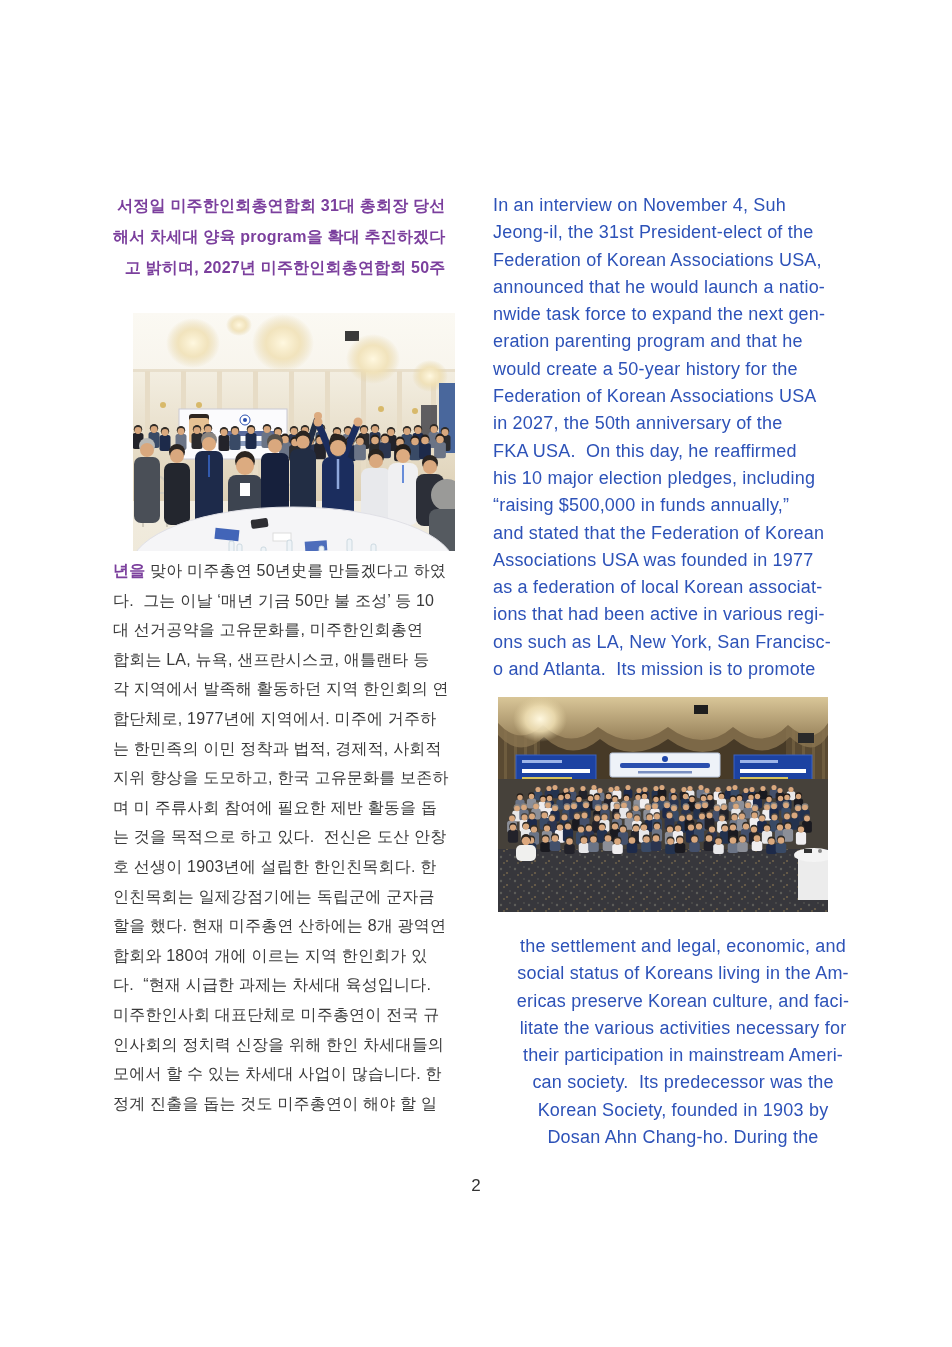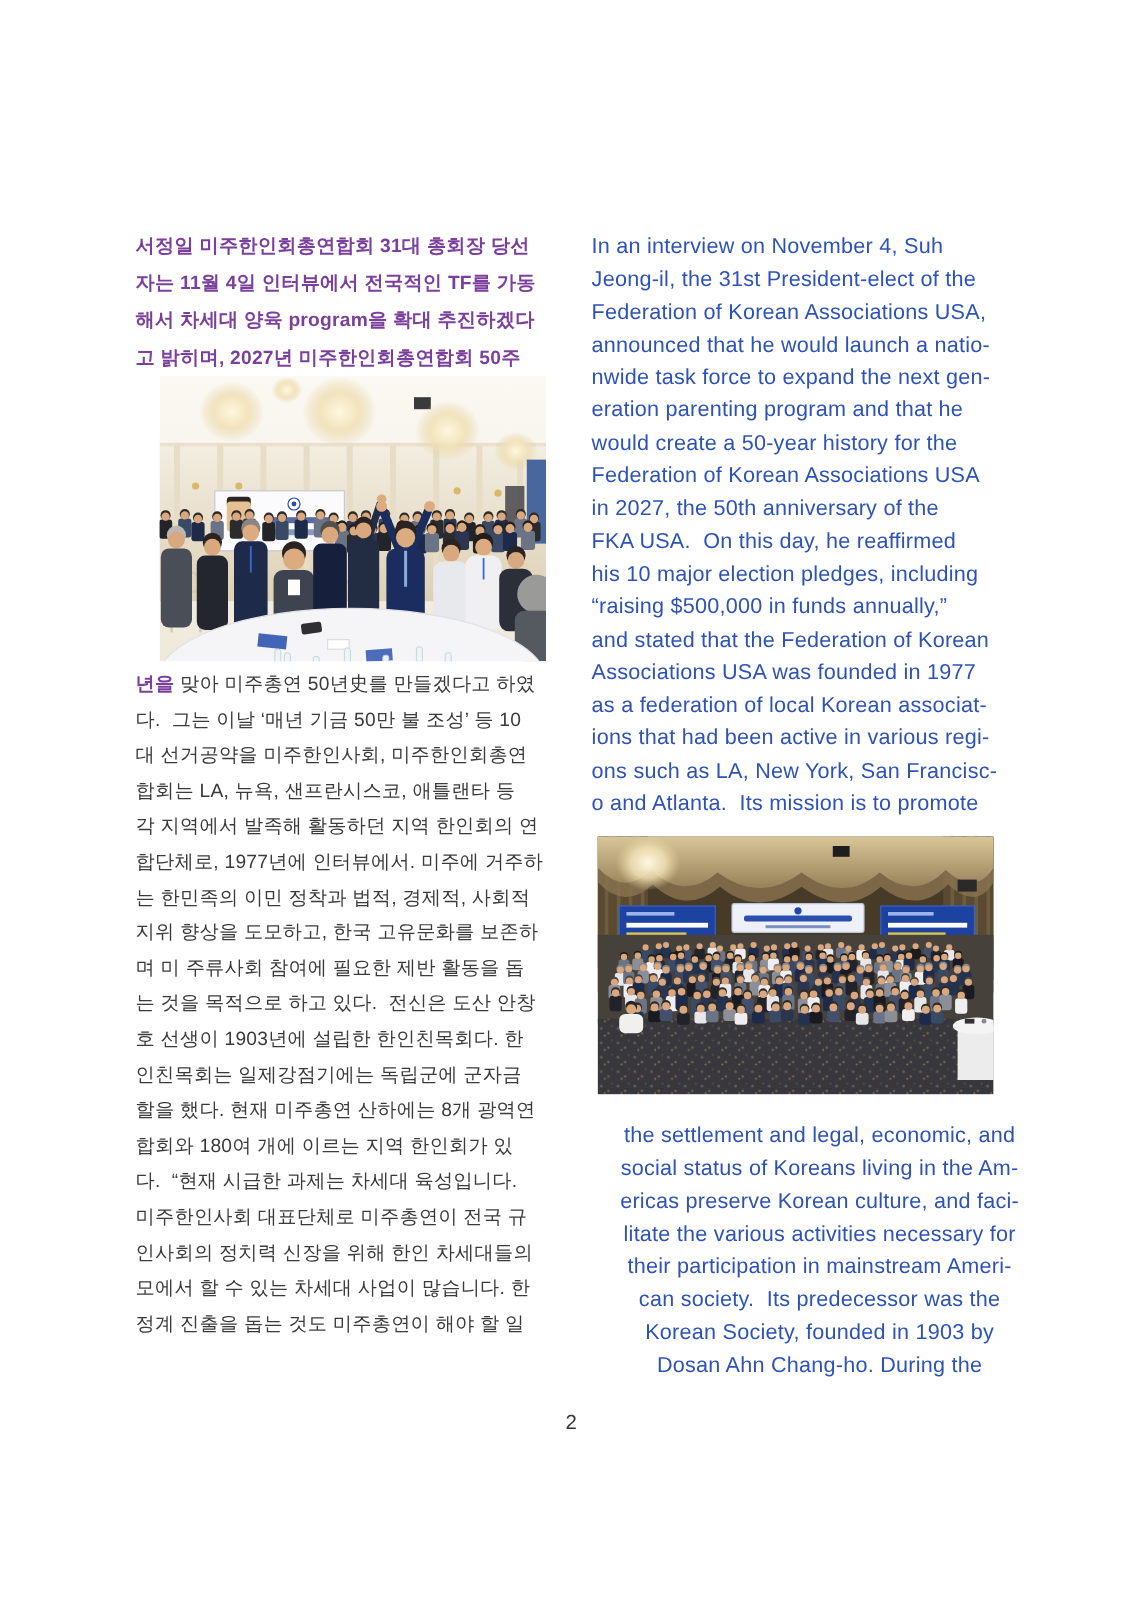--- a/index.html
+++ b/index.html
@@ -10,7 +10,7 @@
   .ln{white-space:pre;}
   
   .intro{position:absolute;left:113px;top:190px;font-size:16px;line-height:31px;
-         color:#7b3f9d;font-weight:bold;letter-spacing:.2px;}
+         color:#7b3f9d;font-weight:bold;letter-spacing:.2px;text-align:right;}
   
   .kbody{position:absolute;left:113px;top:556px;font-size:16px;line-height:29.6px;
          color:#3a3a3a;letter-spacing:.2px;}

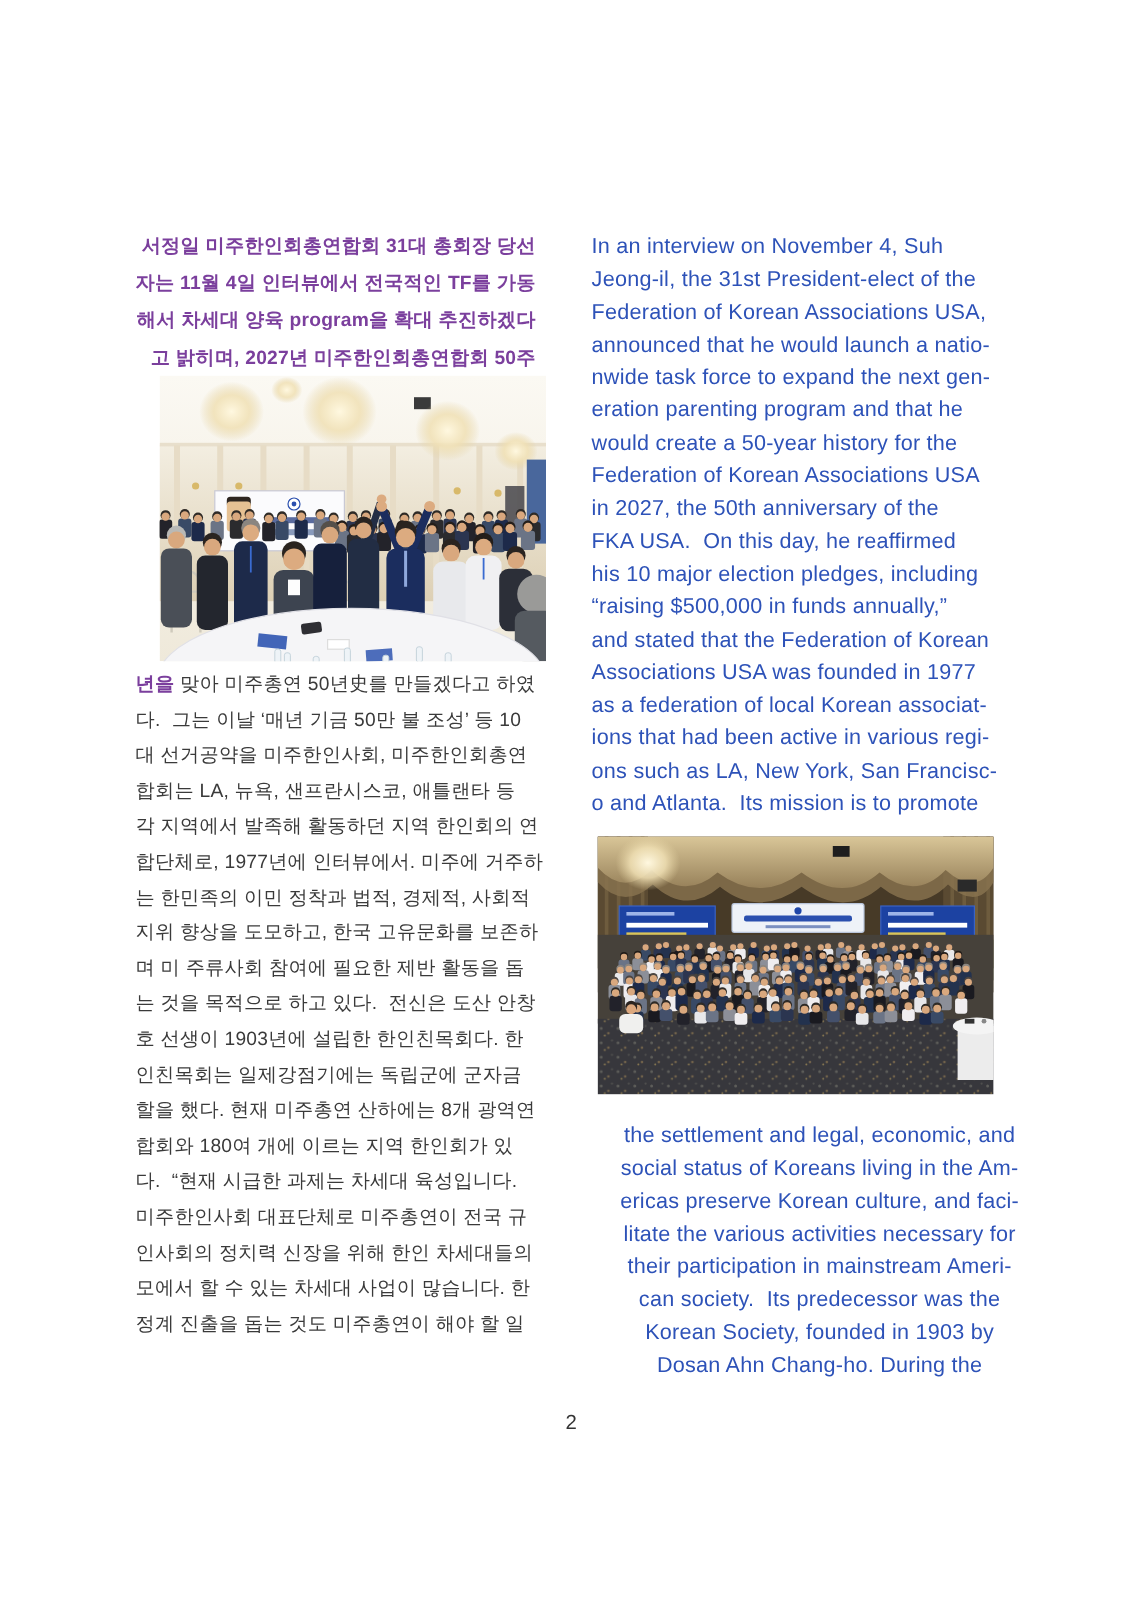--- a/index.html
+++ b/index.html
@@ -32,7 +32,6 @@
 
   <div class="intro">
     <div class="ln">서정일 미주한인회총연합회 31대 총회장 당선</div>
-    <div class="ln">자는 11월 4일 인터뷰에서 전국적인 TF를 가동</div>
     <div class="ln">해서 차세대 양육 program을 확대 추진하겠다</div>
     <div class="ln">고 밝히며, 2027년 미주한인회총연합회 50주</div>
   </div>

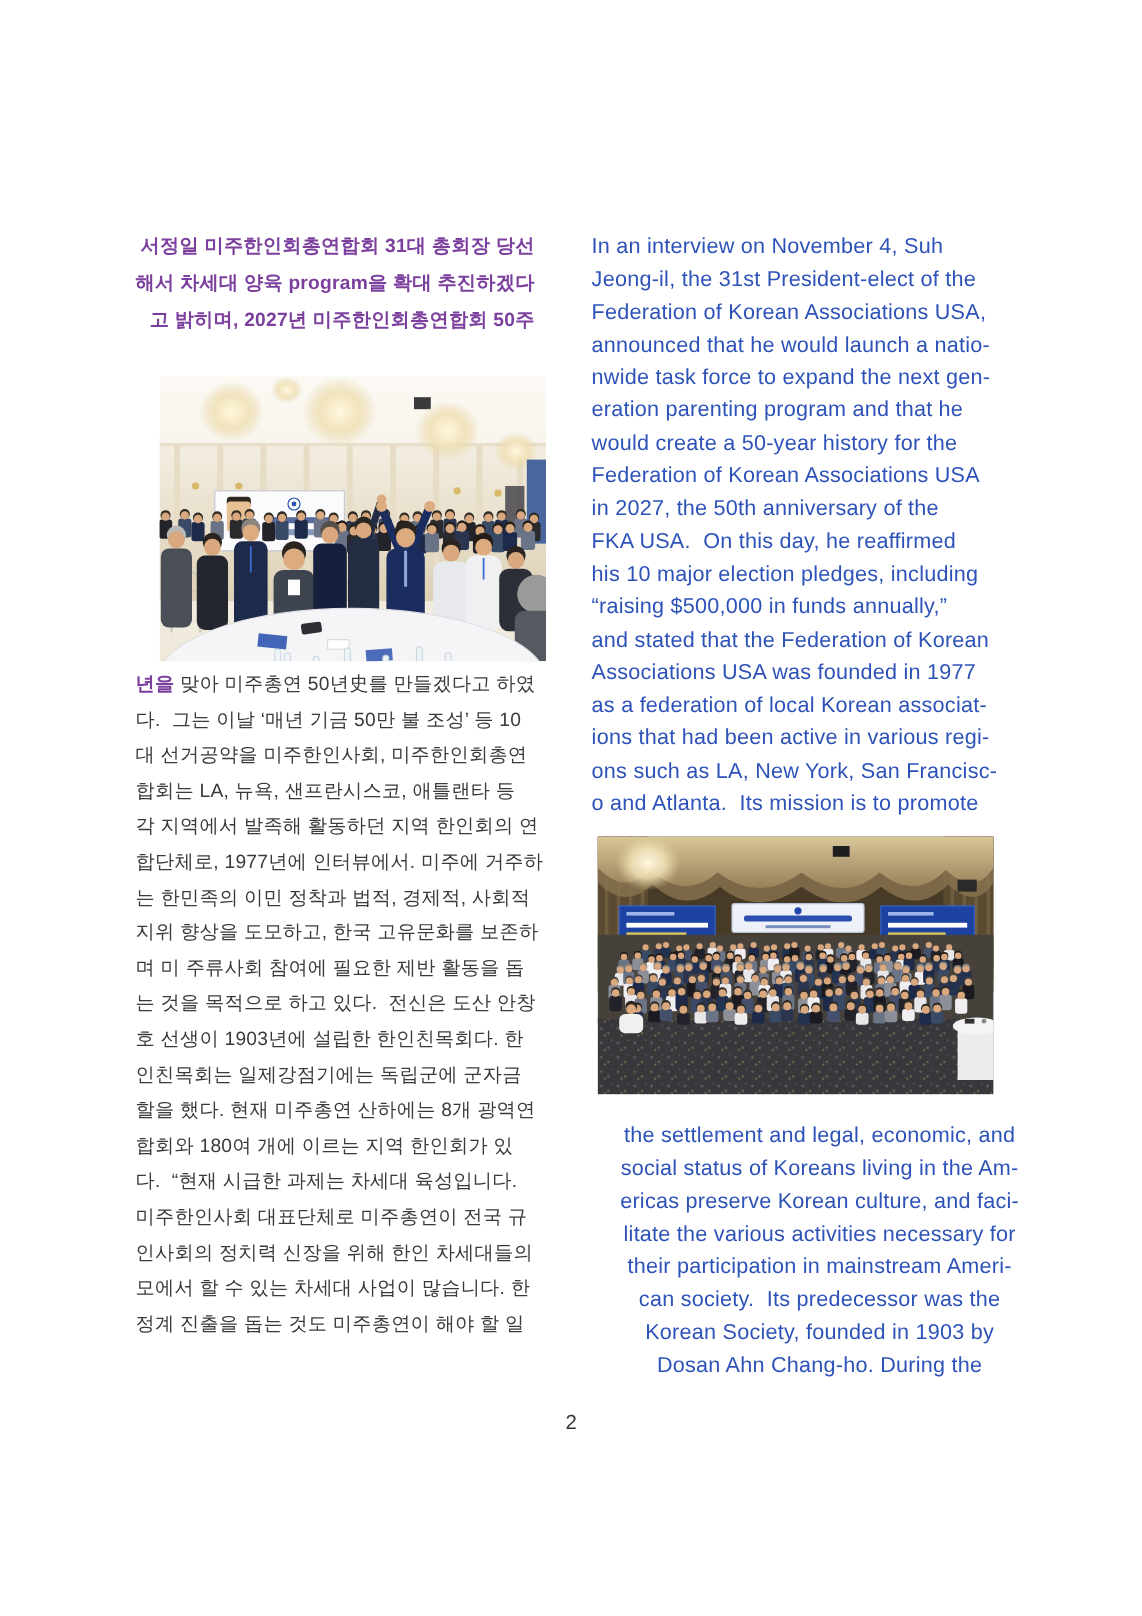--- a/index.html
+++ b/index.html
@@ -296,7 +296,7 @@
   <div class="kbody">
     <div class="ln"><span class="lead">년을</span><span> 맞아 미주총연 50년史를 만들겠다고 하였</span></div>
     <div class="ln">다.  그는 이날 ‘매년 기금 50만 불 조성’ 등 10</div>
-    <div class="ln">대 선거공약을 미주한인사회, 미주한인회총연</div>
+    <div class="ln">대 선거공약을 고유문화를, 미주한인회총연</div>
     <div class="ln">합회는 LA, 뉴욕, 샌프란시스코, 애틀랜타 등</div>
     <div class="ln">각 지역에서 발족해 활동하던 지역 한인회의 연</div>
     <div class="ln">합단체로, 1977년에 인터뷰에서. 미주에 거주하</div>

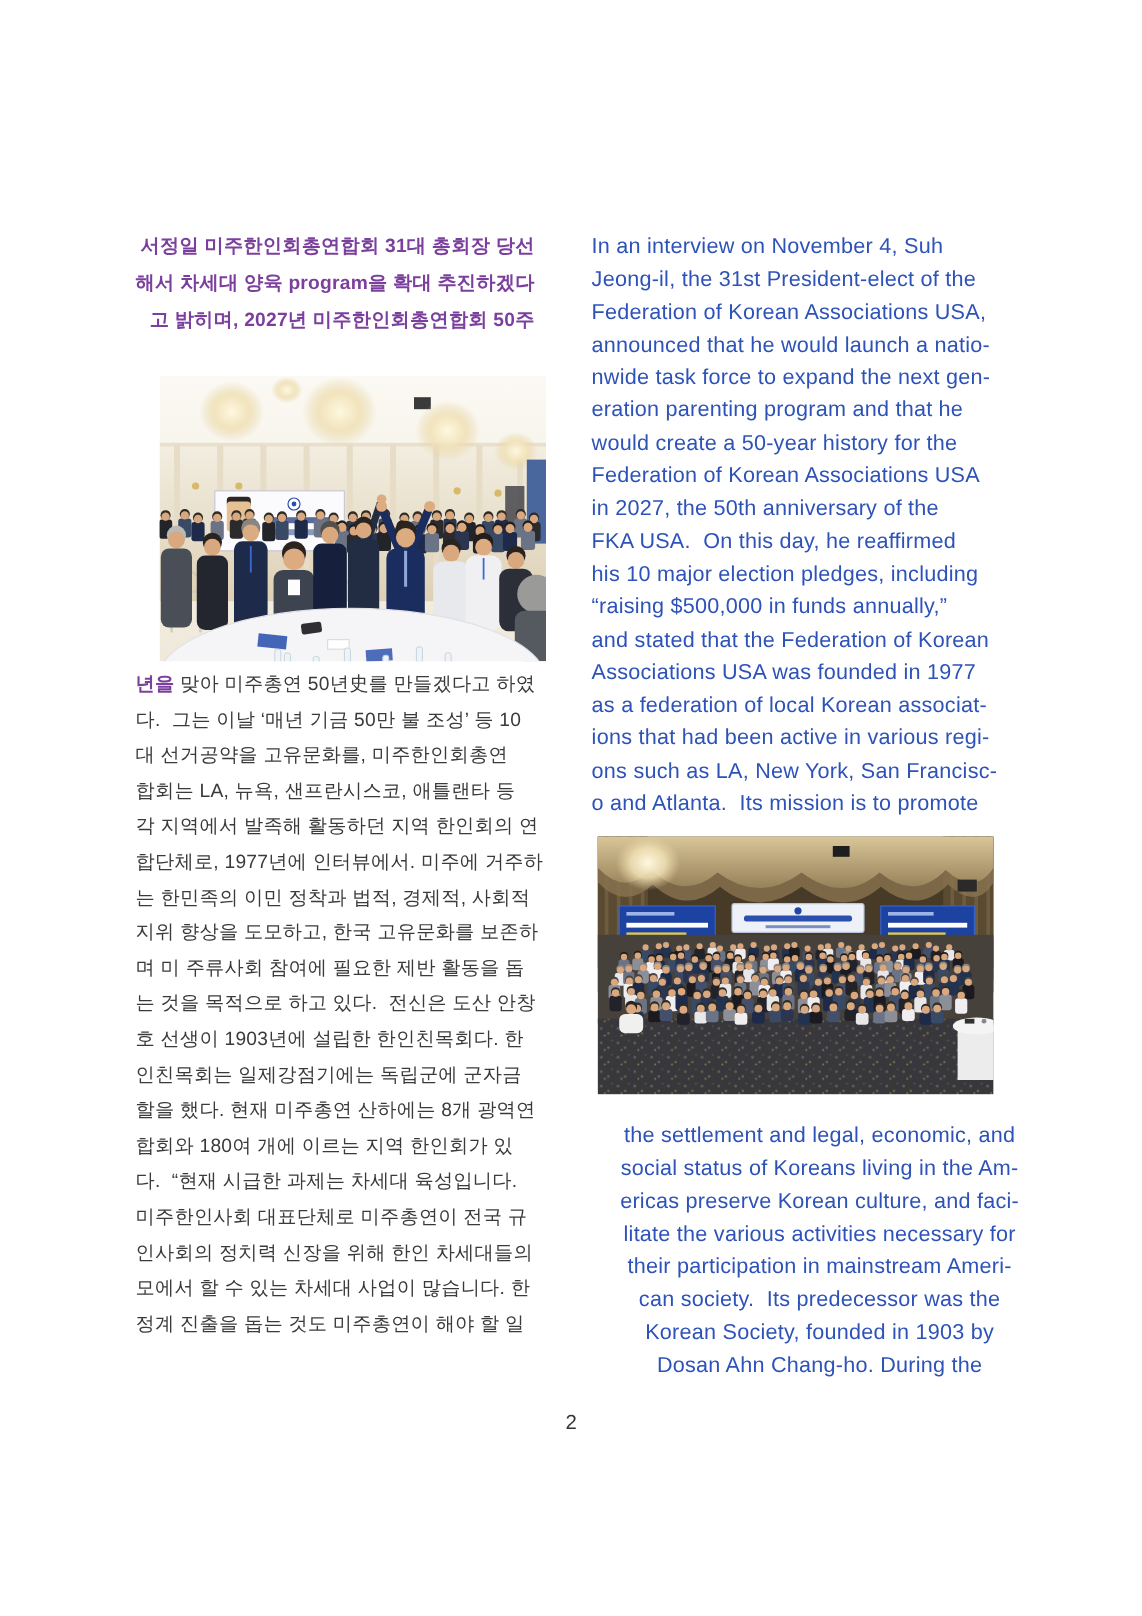--- a/index.html
+++ b/index.html
@@ -299,7 +299,7 @@
     <div class="ln">대 선거공약을 고유문화를, 미주한인회총연</div>
     <div class="ln">합회는 LA, 뉴욕, 샌프란시스코, 애틀랜타 등</div>
     <div class="ln">각 지역에서 발족해 활동하던 지역 한인회의 연</div>
-    <div class="ln">합단체로, 1977년에 인터뷰에서. 미주에 거주하</div>
+    <div class="ln">합단체로, 1977년에 지역에서. 미주에 거주하</div>
     <div class="ln">는 한민족의 이민 정착과 법적, 경제적, 사회적</div>
     <div class="ln">지위 향상을 도모하고, 한국 고유문화를 보존하</div>
     <div class="ln">며 미 주류사회 참여에 필요한 제반 활동을 돕</div>

